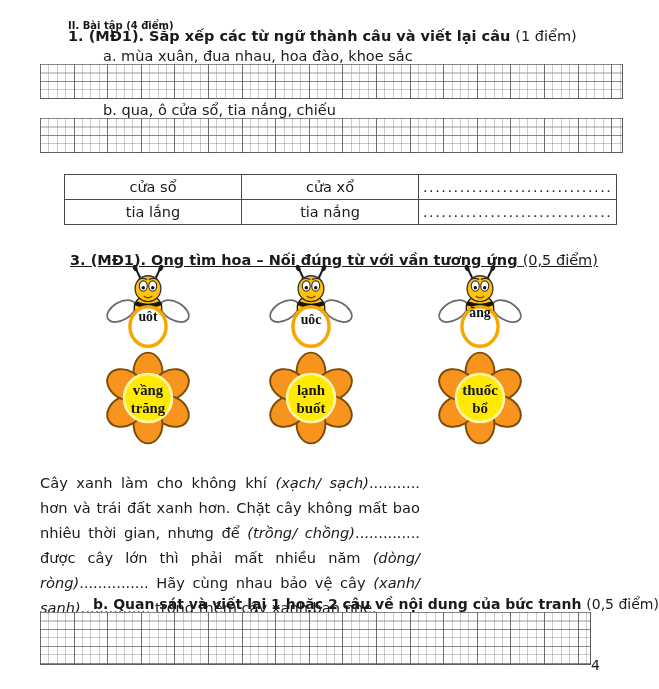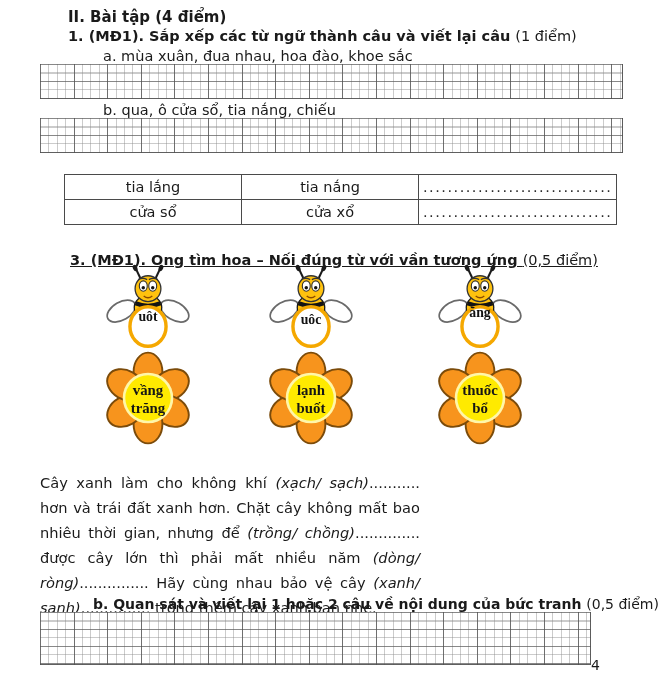--- a/index.html
+++ b/index.html
@@ -61,7 +61,7 @@
 
 <div class="page">
 
-  <div class="abs h" style="left:68px; top:8px; font-size:15px;">II. Bài tập (4 điểm)</div>
+  <div class="abs h" style="left:68px; top:20px; font-size:10px;">II. Bài tập (4 điểm)</div>
 
   <div class="abs h" style="left:68px; top:28px;">
     <span>1. (MĐ1). Sắp xếp các từ ngữ thành câu và viết lại câu </span><span class="score">(1 điểm)</span>

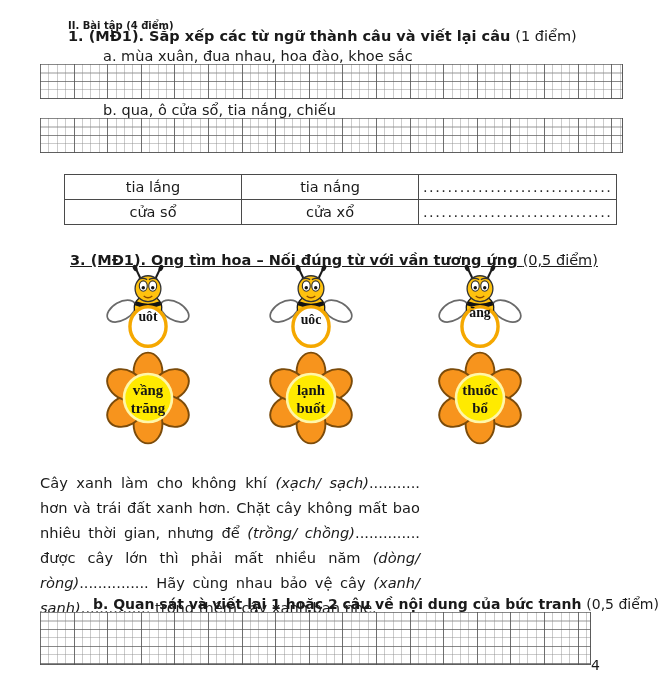--- a/index.html
+++ b/index.html
@@ -78,13 +78,13 @@
   <table class="choice abs" style="left:64px; top:174px;">
     <tbody>
     <tr>
-      <td class="c1">tia lắng</td>
-      <td class="c2">tia nắng</td>
+      <td class="c1">cửa sổ</td>
+      <td class="c2">cửa xổ</td>
       <td class="c3 dots">...............................</td>
     </tr>
     <tr>
-      <td class="c1">cửa sổ</td>
-      <td class="c2">cửa xổ</td>
+      <td class="c1">tia lắng</td>
+      <td class="c2">tia nắng</td>
       <td class="c3 dots">...............................</td>
     </tr>
   </tbody>

